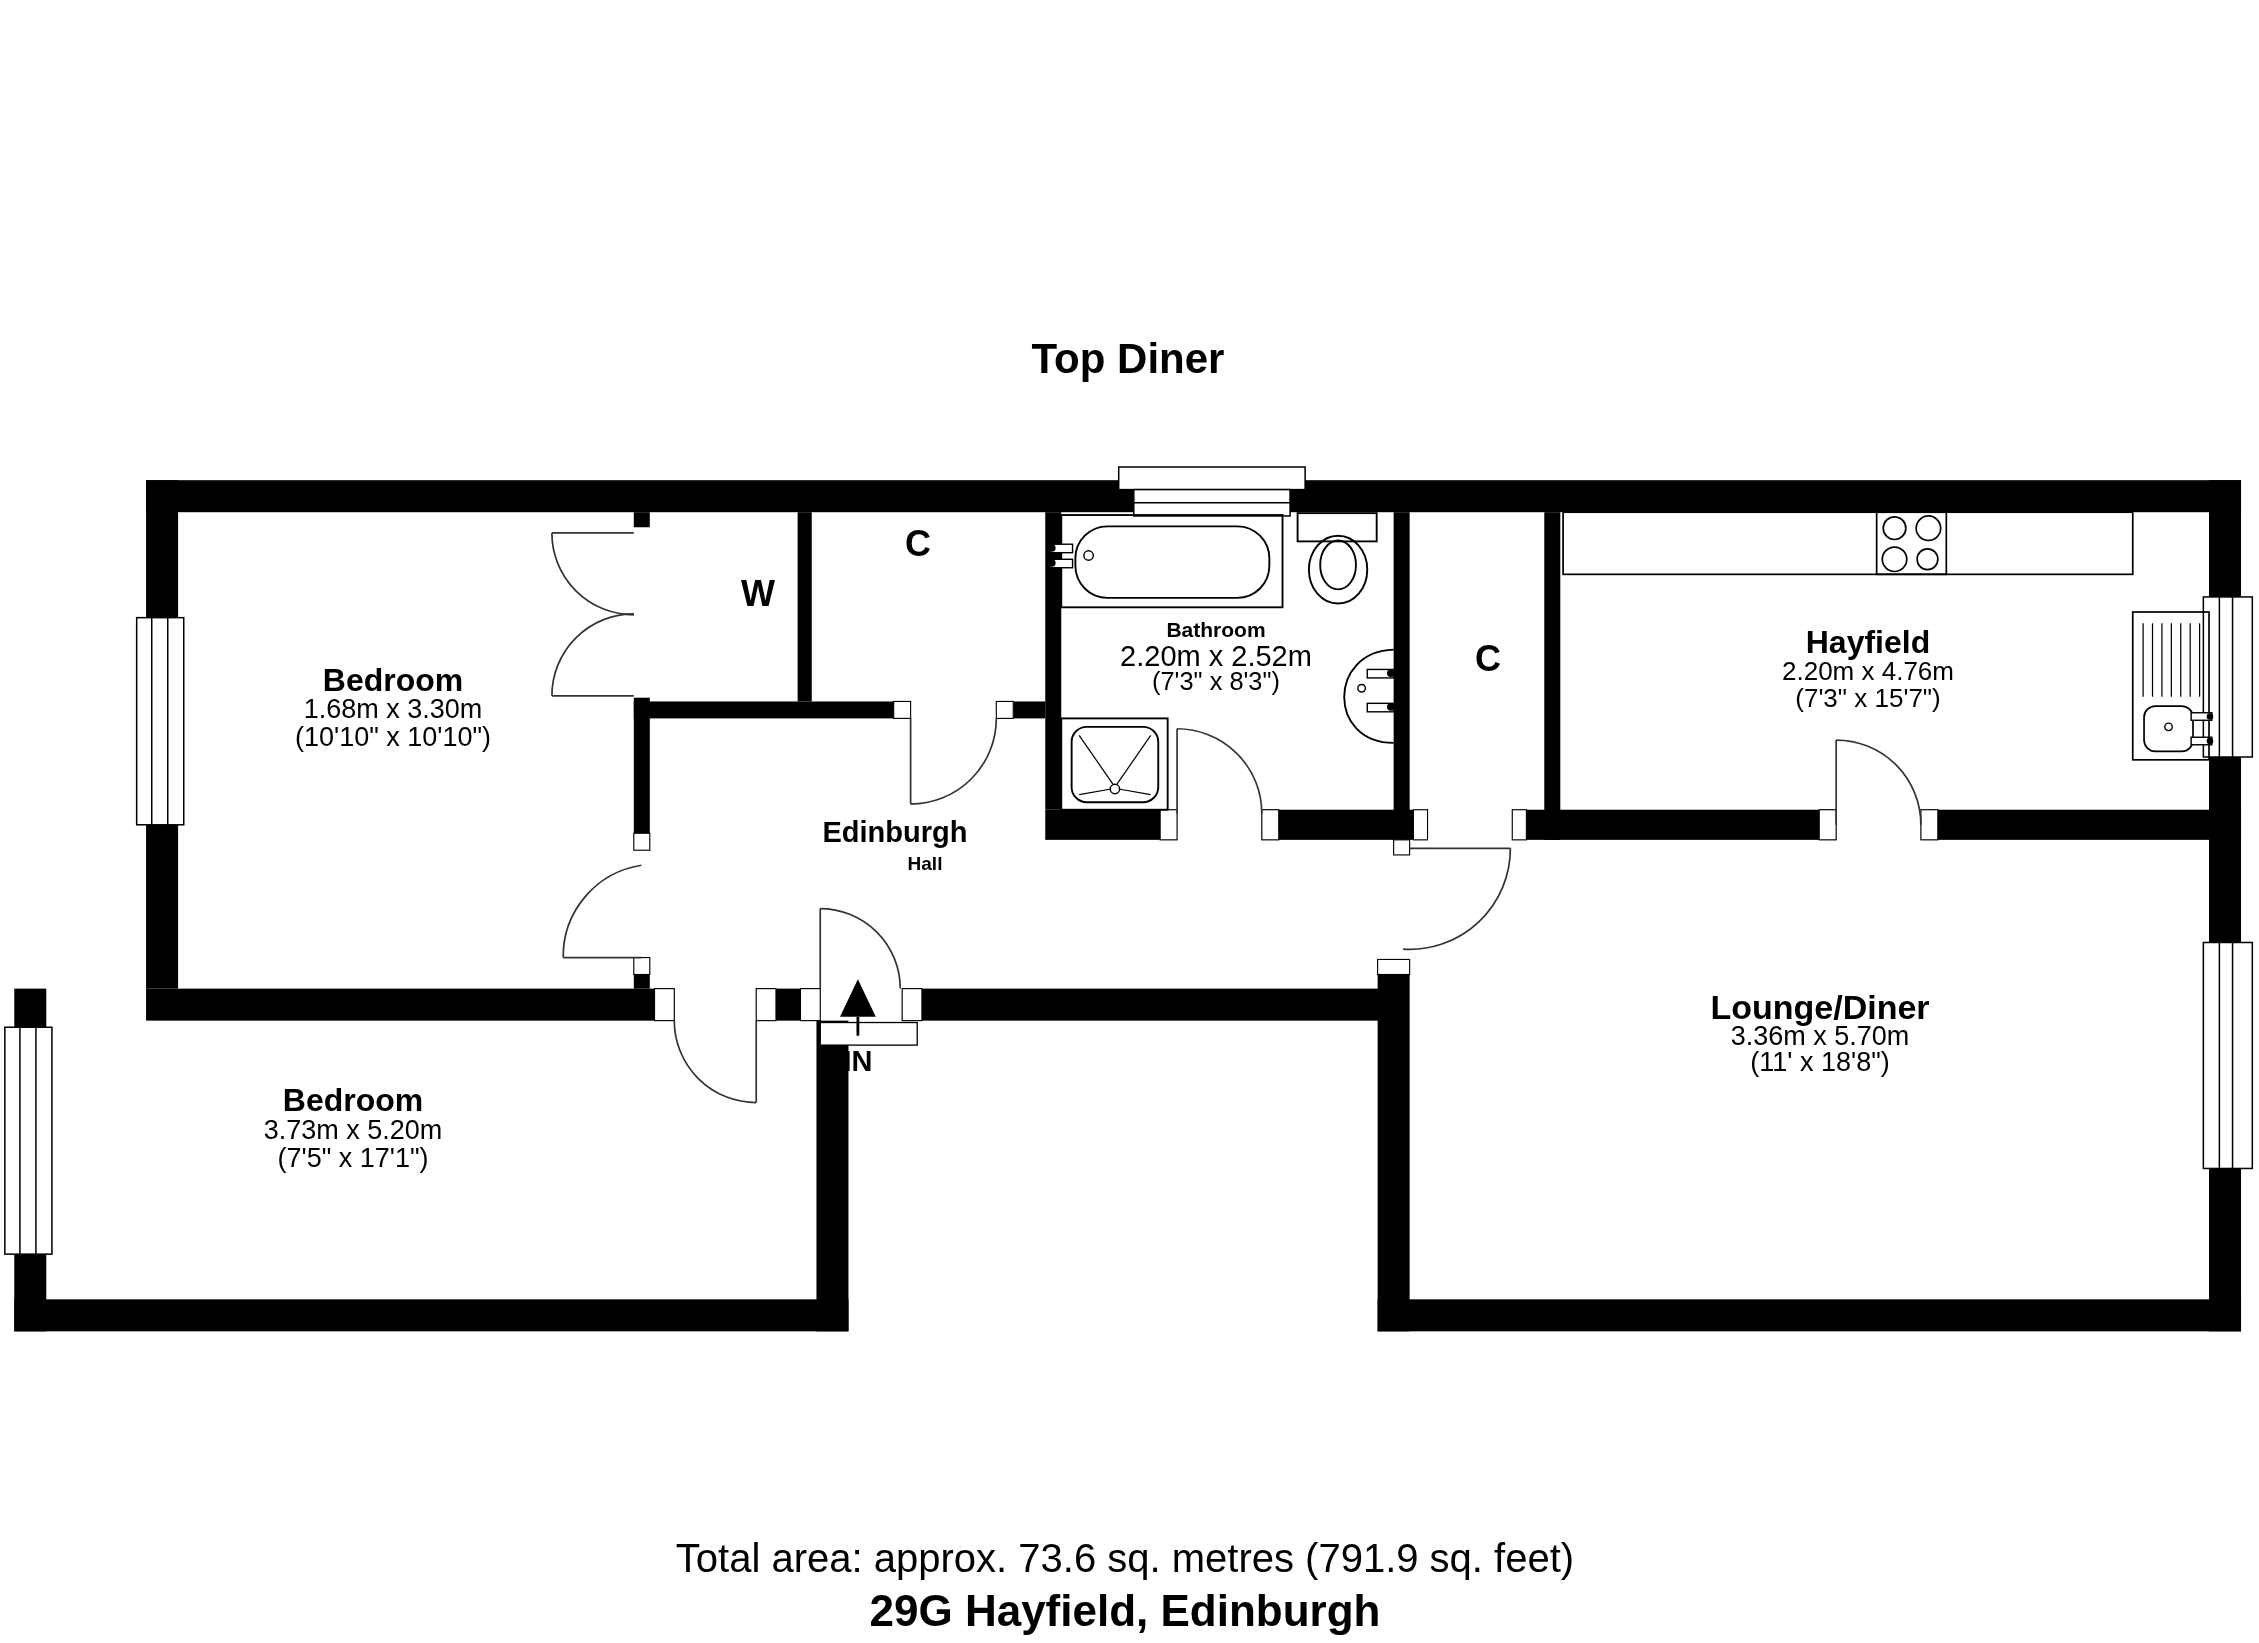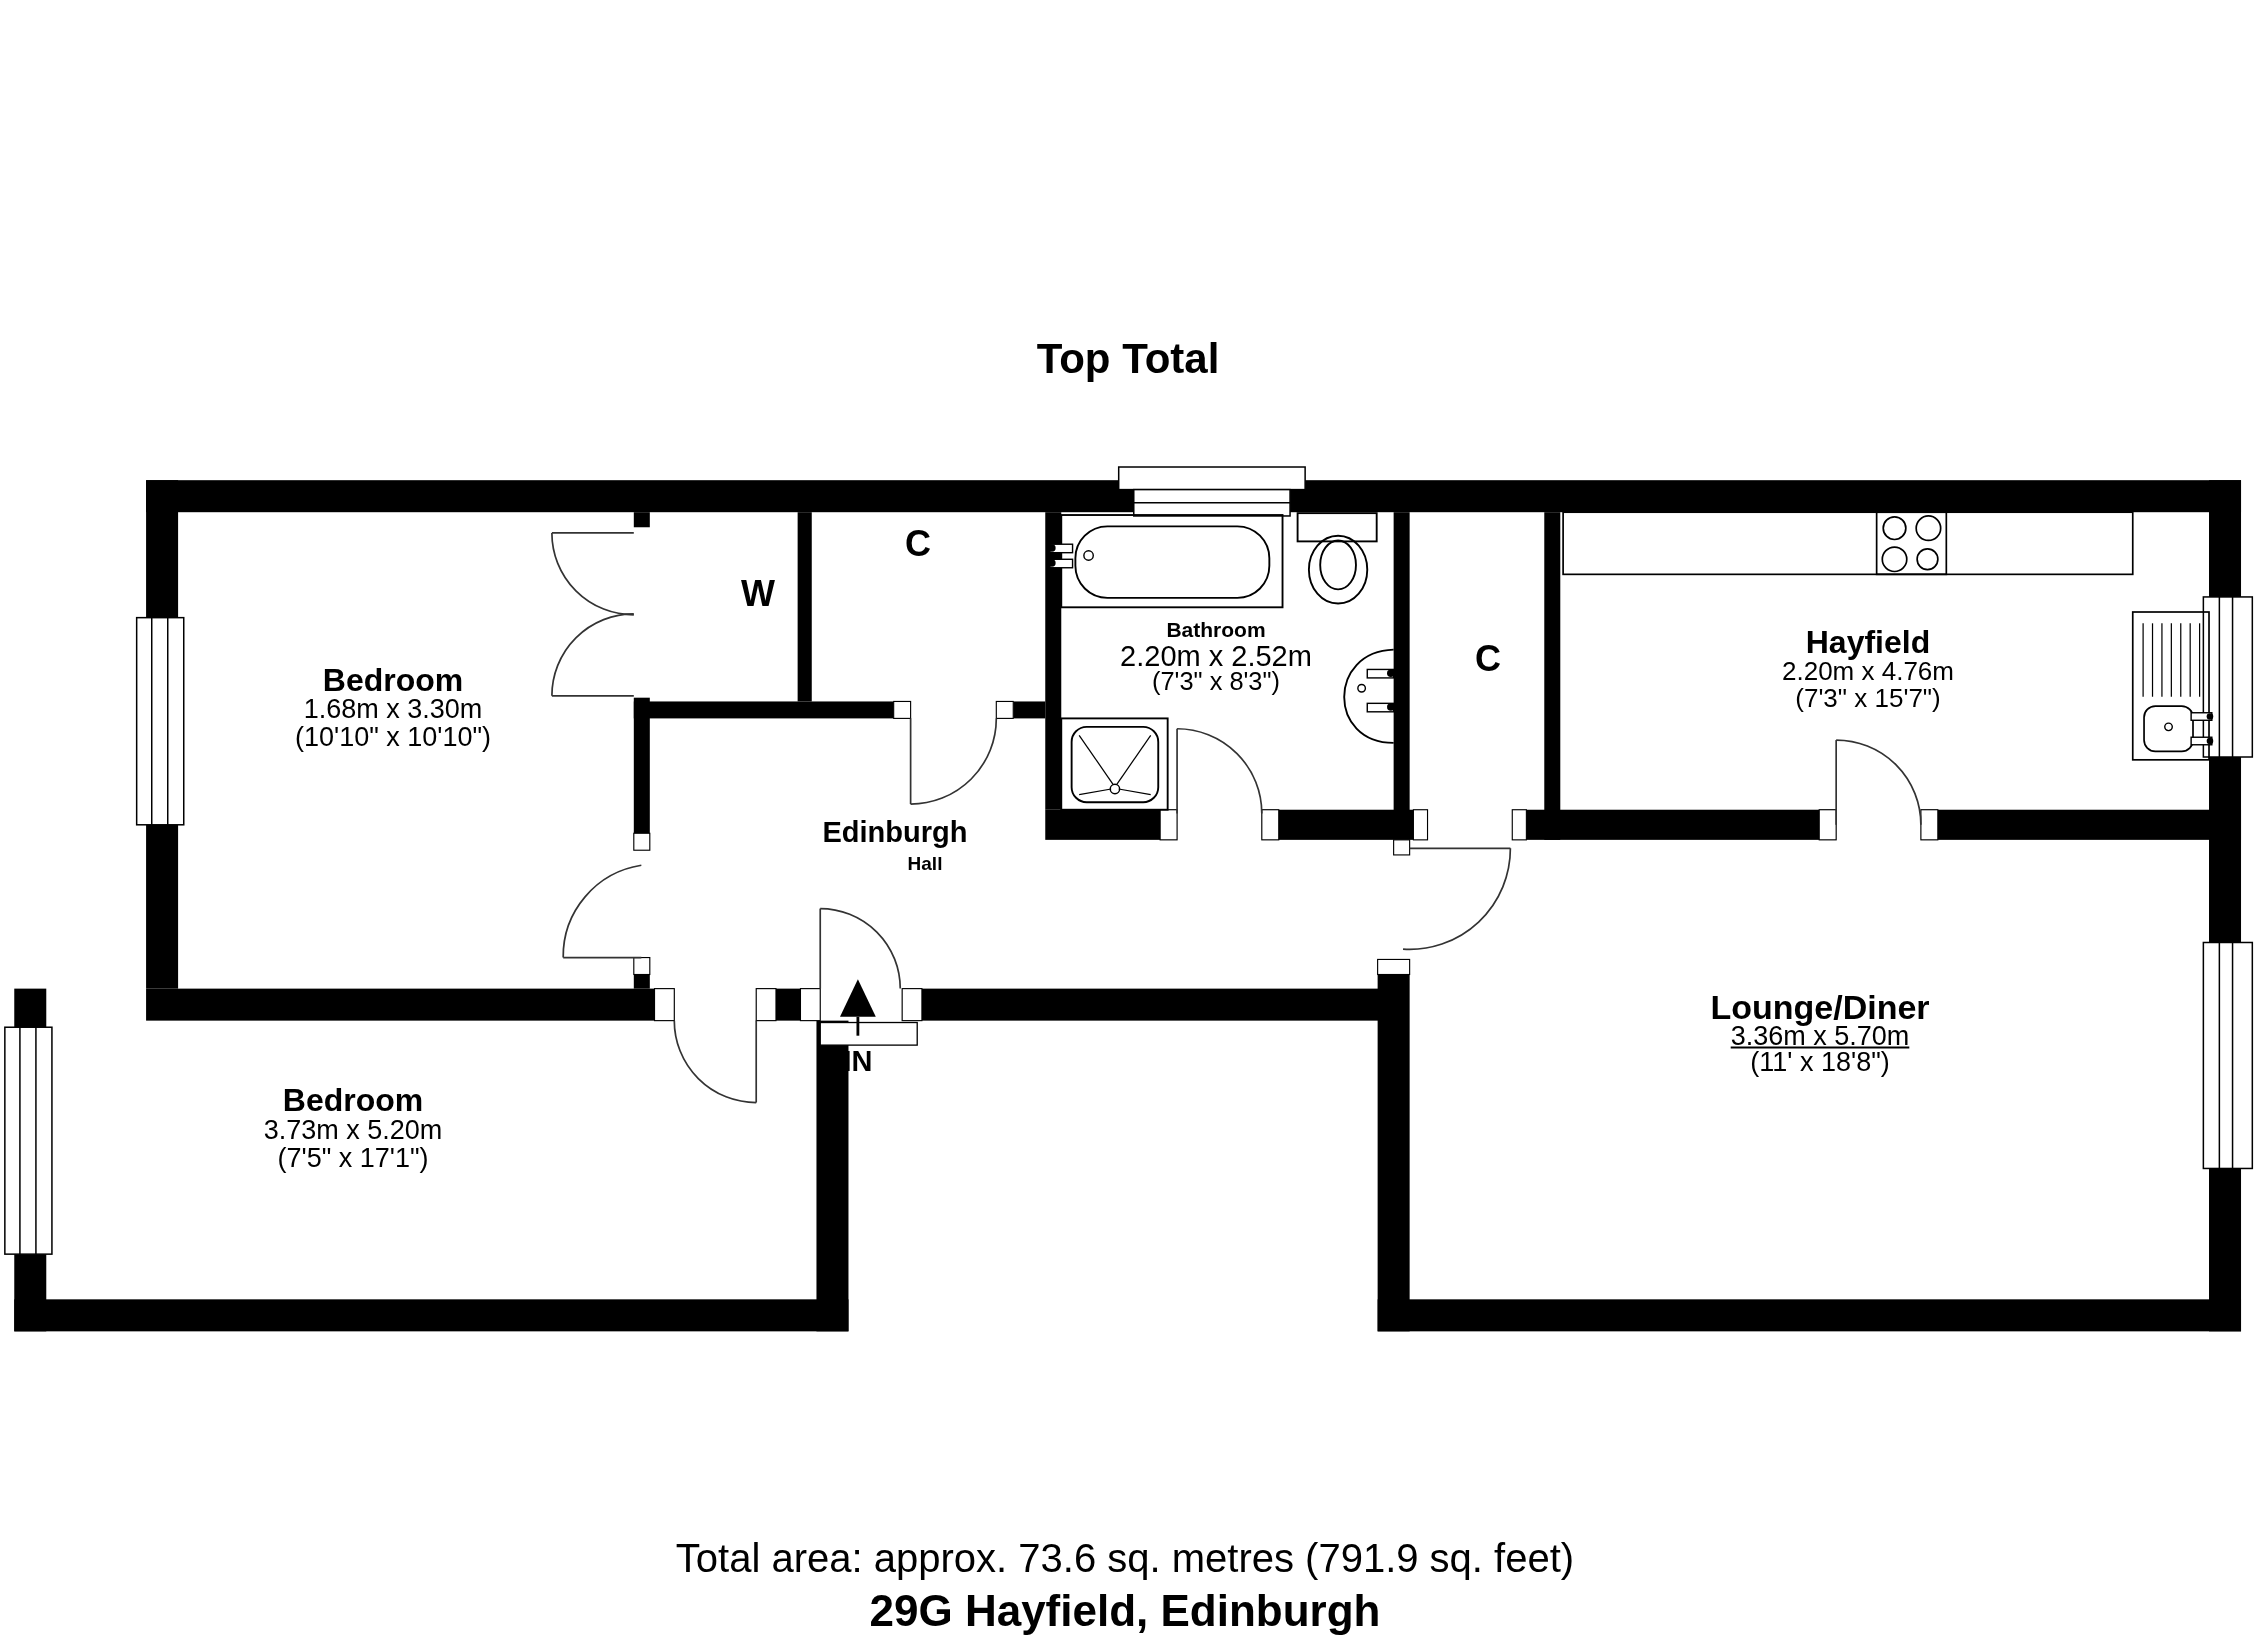--- a/index.html
+++ b/index.html
@@ -226,7 +226,7 @@
     </g>
   </svg>
 
-  <div class="lbl b" style="left:1128px;top:359px;font-size:42px;">Top Total</div>
+  <div class="lbl b" style="left:1128px;top:359px;font-size:42px;">Top Diner</div>
 
   <div class="lbl b" style="left:393px;top:680px;font-size:32px;">Bedroom</div>
   <div class="lbl" style="left:393px;top:709px;font-size:27px;">1.68m x 3.30m</div>

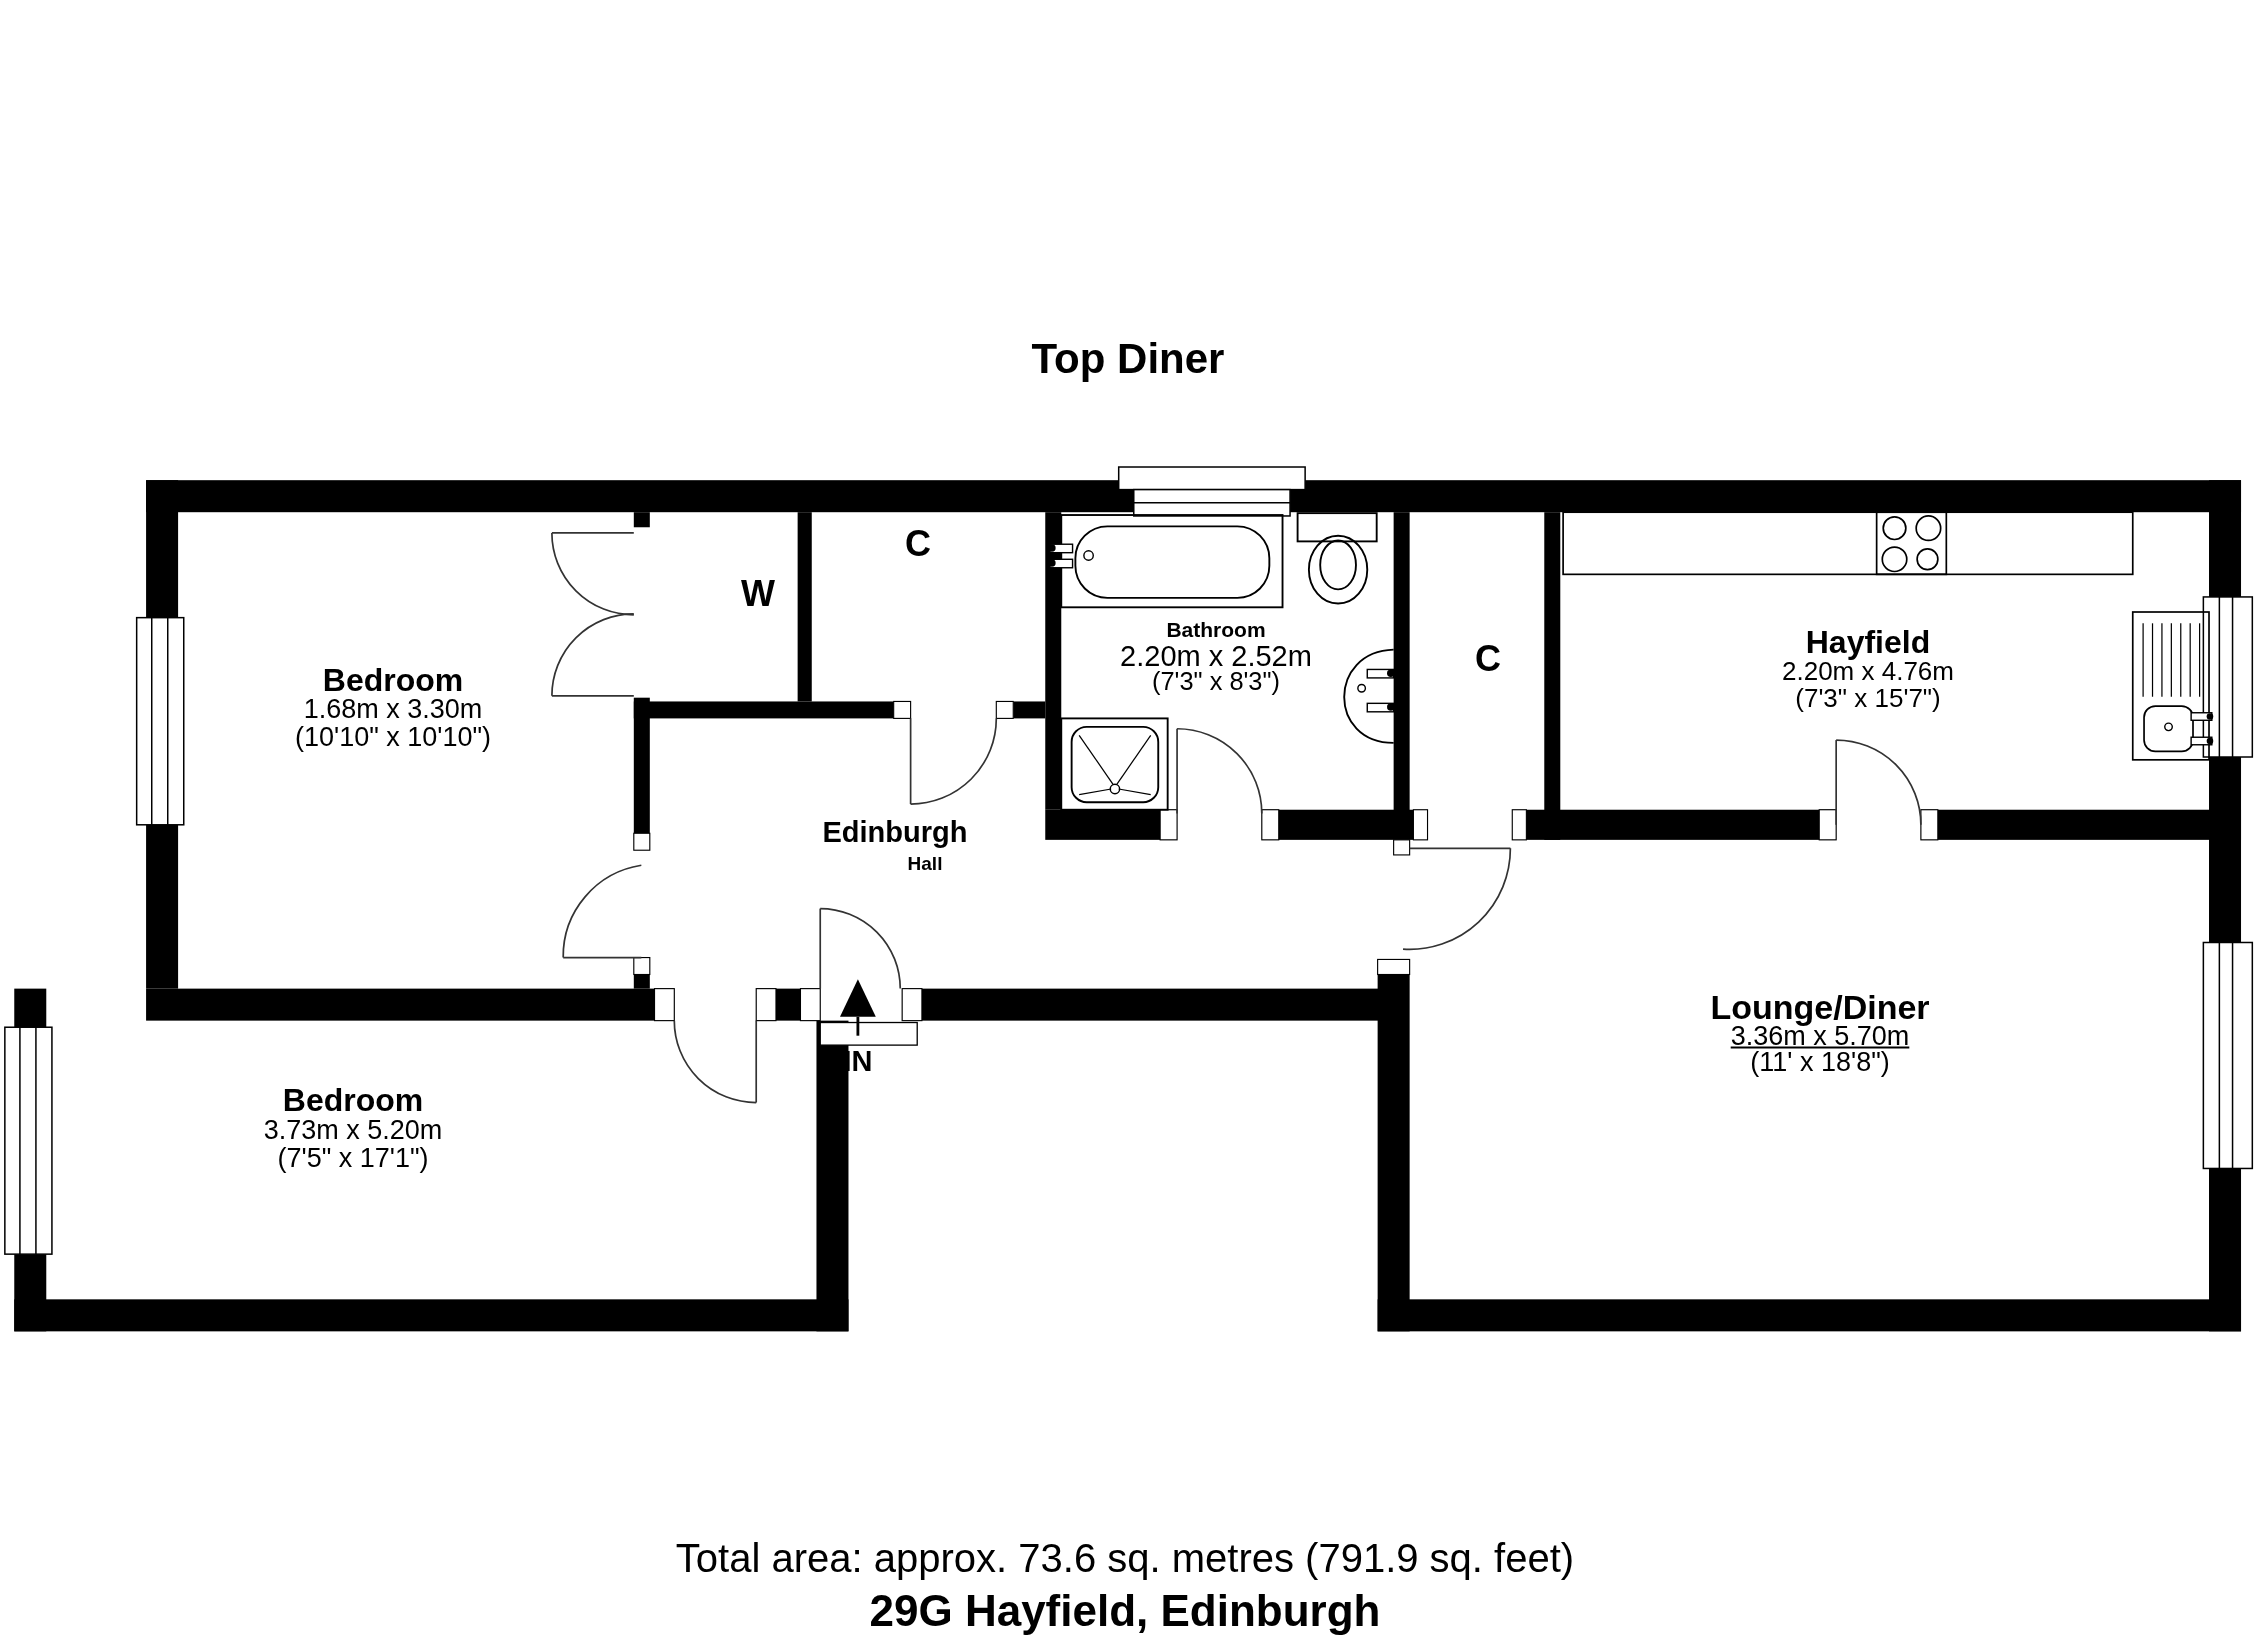--- a/index.html
+++ b/index.html
@@ -254,7 +254,7 @@
   <div class="lbl" style="left:353px;top:1158px;font-size:27px;">(7'5" x 17'1")</div>
 
   <div class="lbl b" style="left:1820px;top:1007px;font-size:34px;">Lounge/Diner</div>
-  <div class="lbl" style="left:1820px;top:1036px;font-size:27px;text-decoration:underline;">3.36m x 5.70m</div>
+  <div class="lbl" style="left:1820px;top:1036px;font-size:27px;">3.36m x 5.70m</div>
   <div class="lbl" style="left:1820px;top:1062px;font-size:27px;">(11' x 18'8")</div>
 
   <div class="lbl" style="left:1125px;top:1558px;font-size:40px;">Total area: approx. 73.6 sq. metres (791.9 sq. feet)</div>

